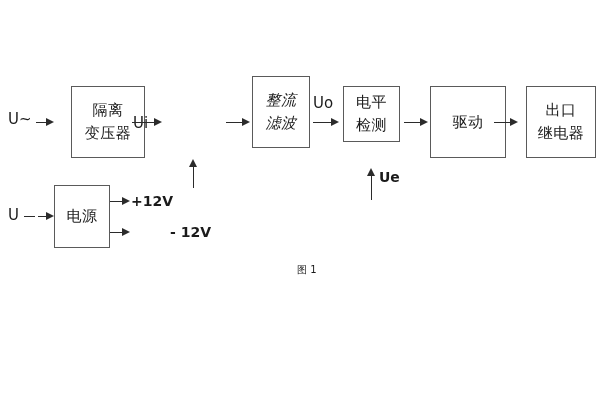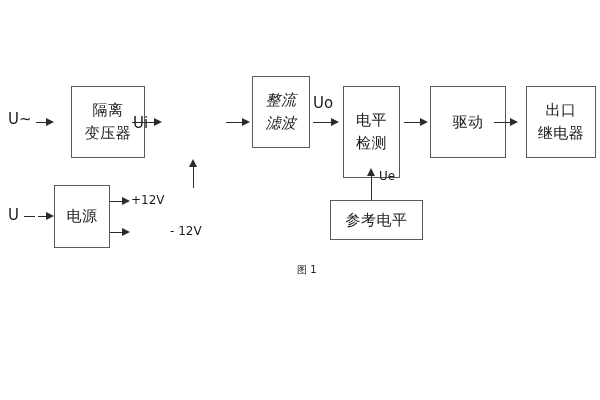--- a/index.html
+++ b/index.html
@@ -126,7 +126,7 @@
   <div class="hline" style="left:313px; top:122px; width:20px;"></div>
   <div class="arrow-r" style="left:331px; top:117.5px;"></div>
 
-  <div class="block" style="left:343px; top:86px; width:57px; height:92px;">
+  <div class="block" style="left:343px; top:86px; width:57px; height:56px;">
     <span class="ln">电平</span>
     <span class="ln">检测</span>
   </div>

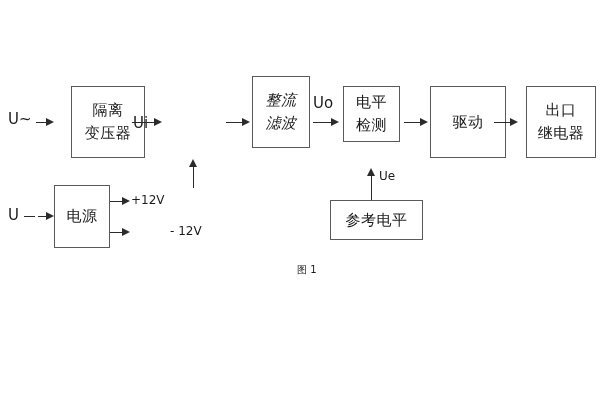--- a/index.html
+++ b/index.html
@@ -53,7 +53,8 @@
     line-height: 1;
   }
   .lbl.small {
-    font-size: 12px;
+    font-size: 14px;
+    font-weight: bold;
   }
   
   .hline {

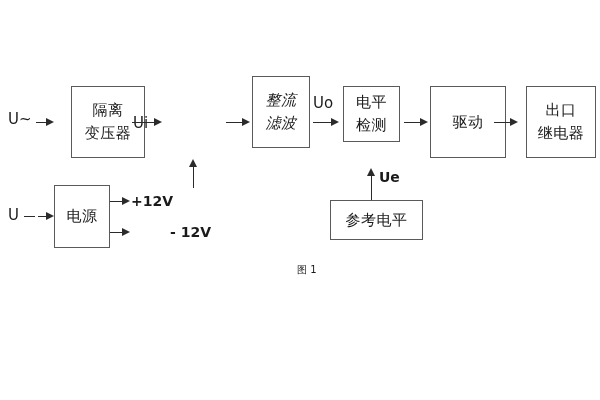--- a/index.html
+++ b/index.html
@@ -168,9 +168,6 @@
   <div class="vline" style="left:193px; top:166px; height:22px;"></div>
   <div class="arrow-u" style="left:189px; top:159px;"></div>
 
-  <div class="block single" style="left:330px; top:200px; width:93px; height:40px;">
-    <span class="ln">参考电平</span>
-  </div>
 
   <div class="vline" style="left:371px; top:175px; height:25px;"></div>
   <div class="arrow-u" style="left:367px; top:168px;"></div>

